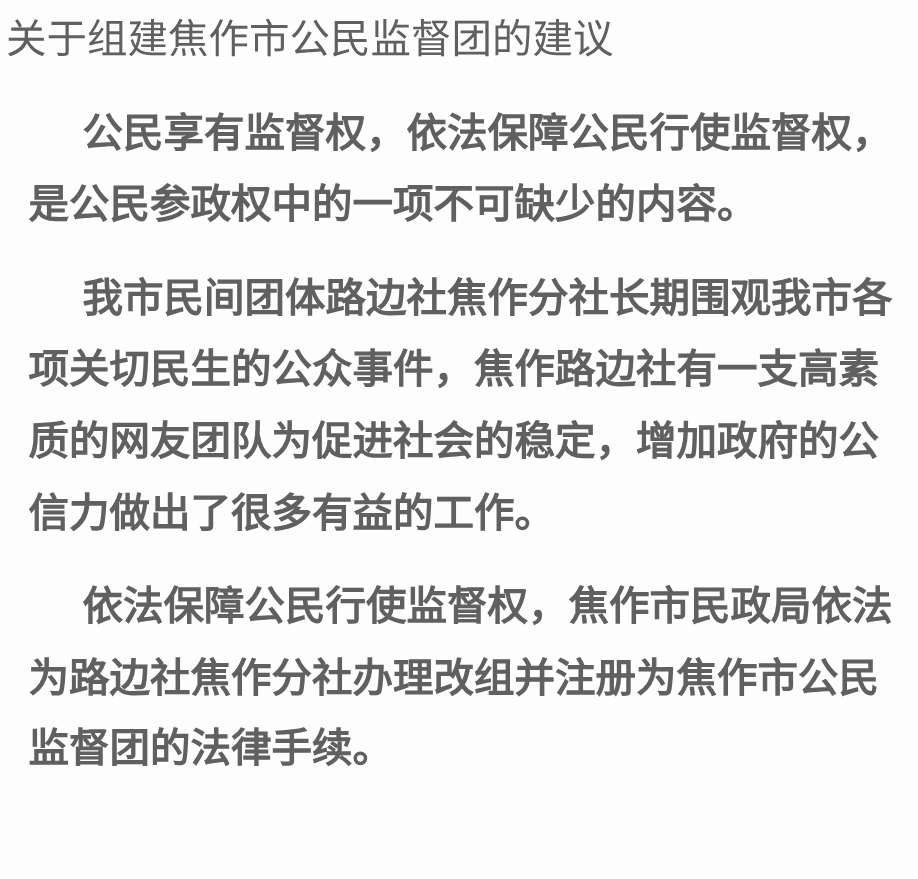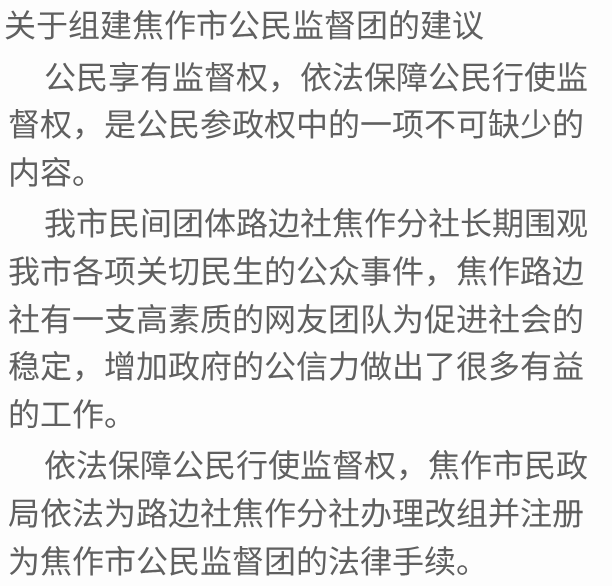--- a/index.html
+++ b/index.html
@@ -15,7 +15,7 @@
     overflow: hidden;
     padding: 3px 0 0 4px;
     font-family: "Liberation Sans", sans-serif;
-    font-size: 32px;
+    font-size: 27px;
     line-height: 47.6px;
     font-weight: 300;
     color: #606060;

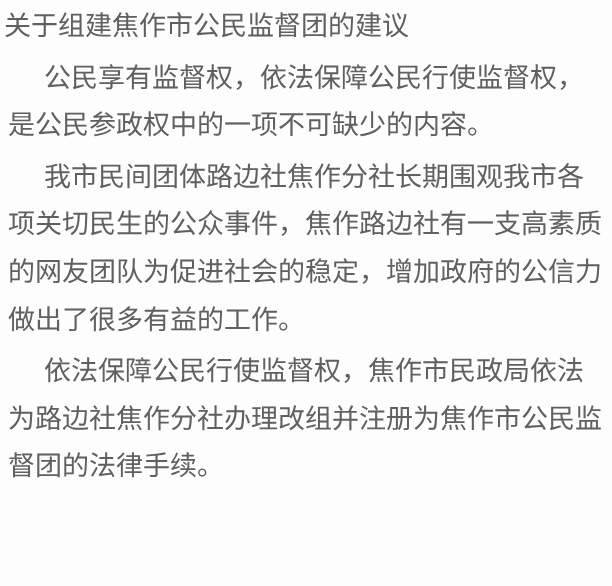--- a/index.html
+++ b/index.html
@@ -28,8 +28,9 @@
     font-weight: 300;
   }
   .doc-para {
-    margin: 4px;
+    margin: 15px;
     text-indent: 36px;
+    font-weight: bold;
   }
 </style>
 </head>

